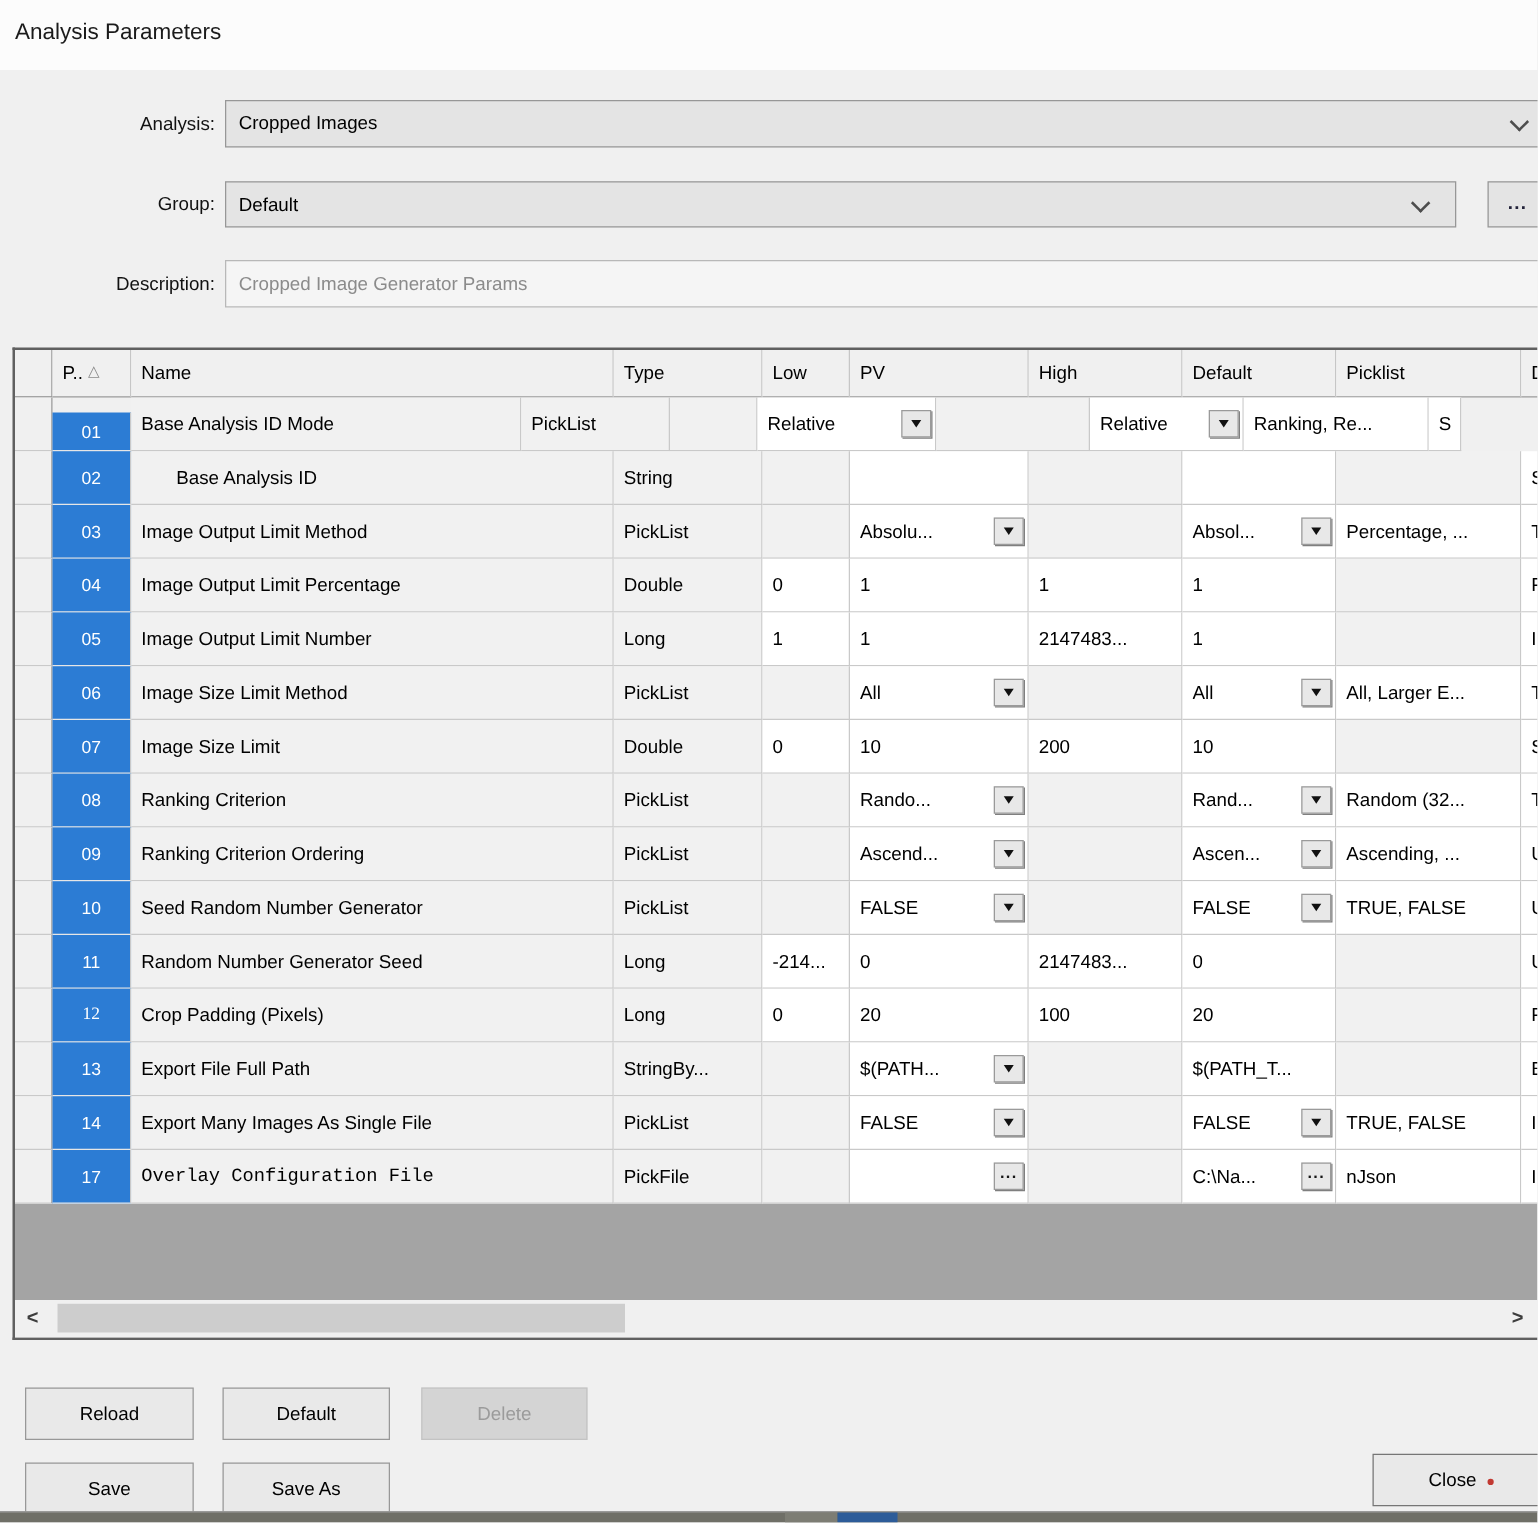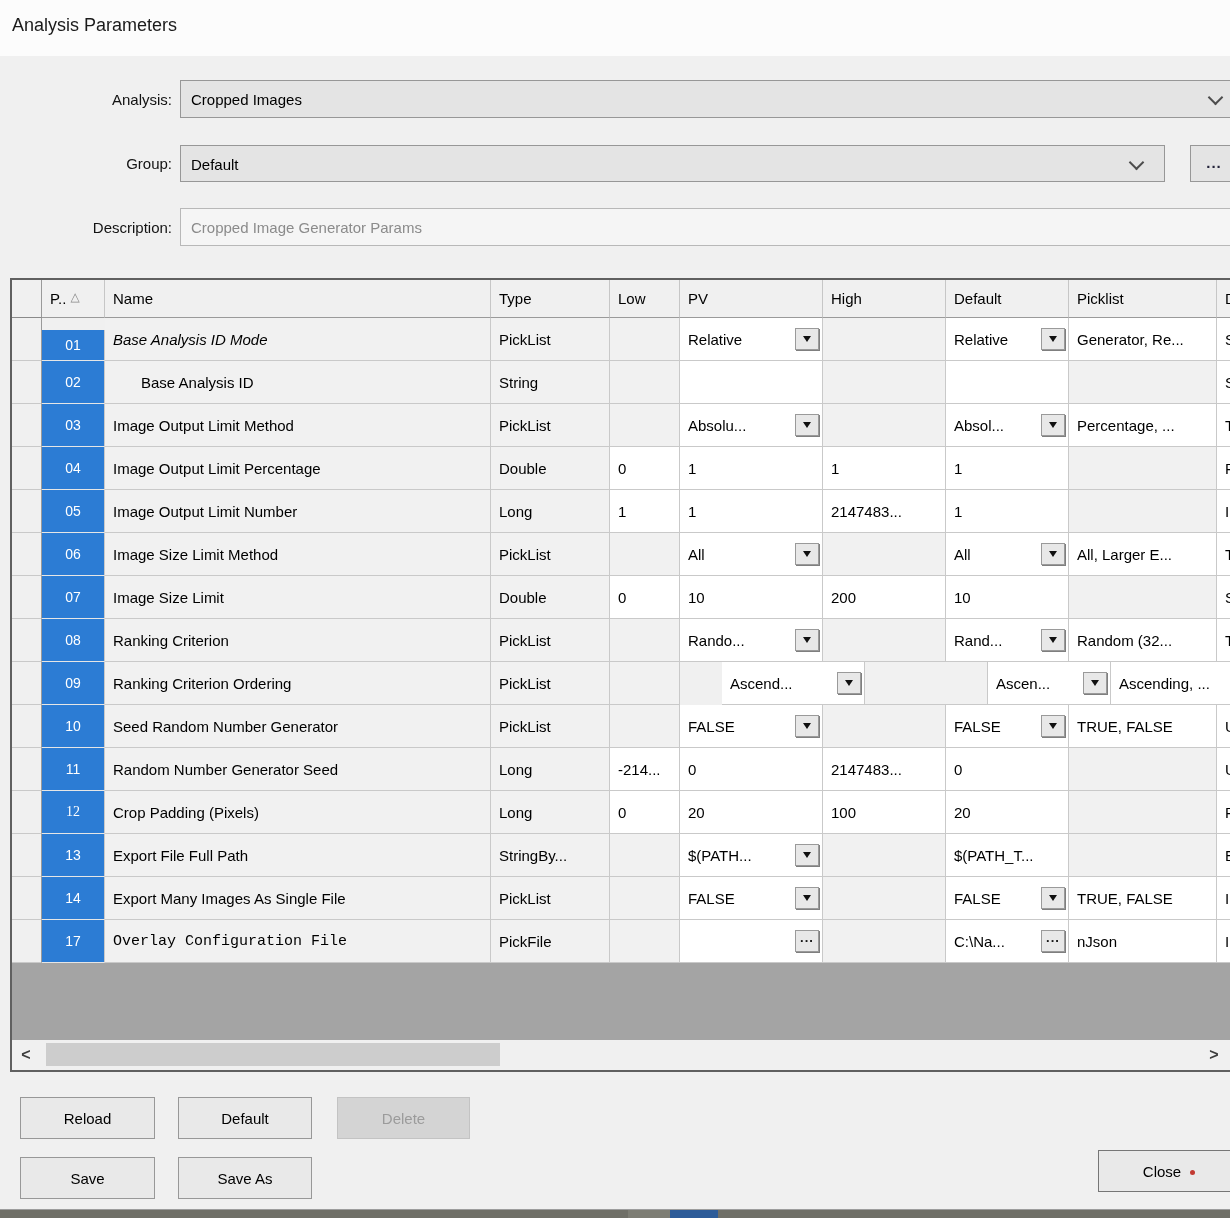--- a/index.html
+++ b/index.html
@@ -151,7 +151,7 @@
       <div class="grid-row">
         <div class="selcell" style="width: 30px;"></div>
         <div class="numcell" style="width: 63px; margin-top: 12px;">01</div>
-        <div class="gcell gray" style="width: 386px; font-style: italic;">Base Analysis ID Mode</div>
+        <div class="gcell gray" style="width: 312px;">Base Analysis ID Mode</div>
         <div class="gcell gray" style="width: 119px;">PickList</div>
         <div class="gcell gray" style="width: 70px;"></div>
         <div class="gcell white" style="width: 143px;">

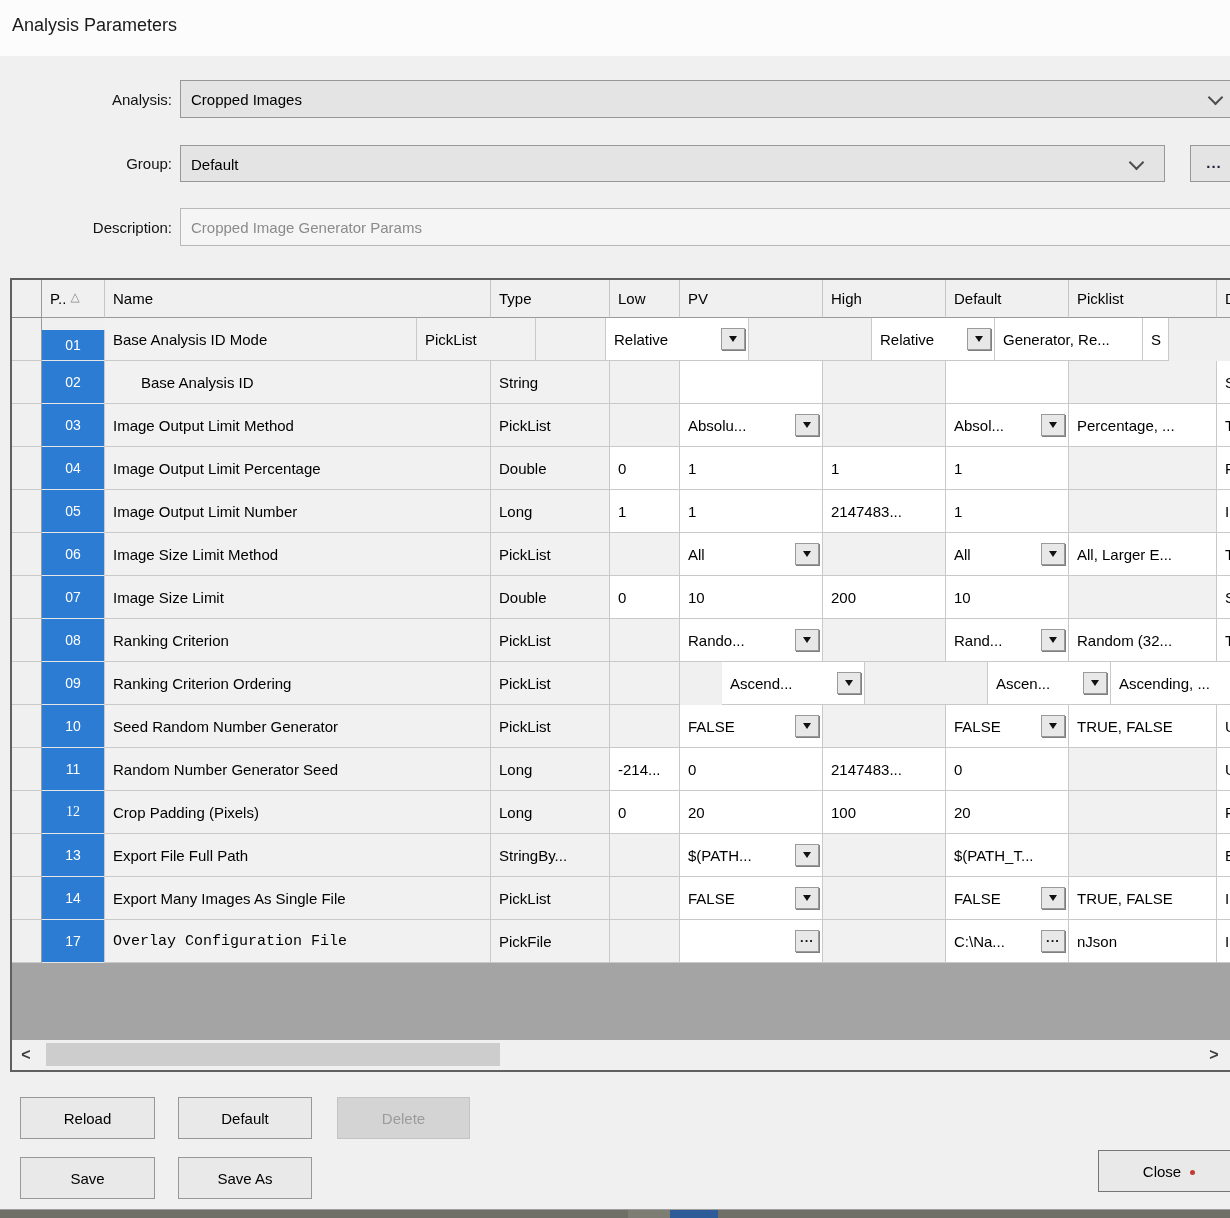--- a/index.html
+++ b/index.html
@@ -167,7 +167,7 @@
             <div class="dd-tri"></div>
           </div>
         </div>
-        <div class="gcell white" style="width: 148px;">Generator, Re...</div>
+        <div class="gcell white" style="width: 148px;">Ranking, Re...</div>
         <div class="gcell white" style="width: 26px;">S</div>
       </div>
       <div class="grid-row">

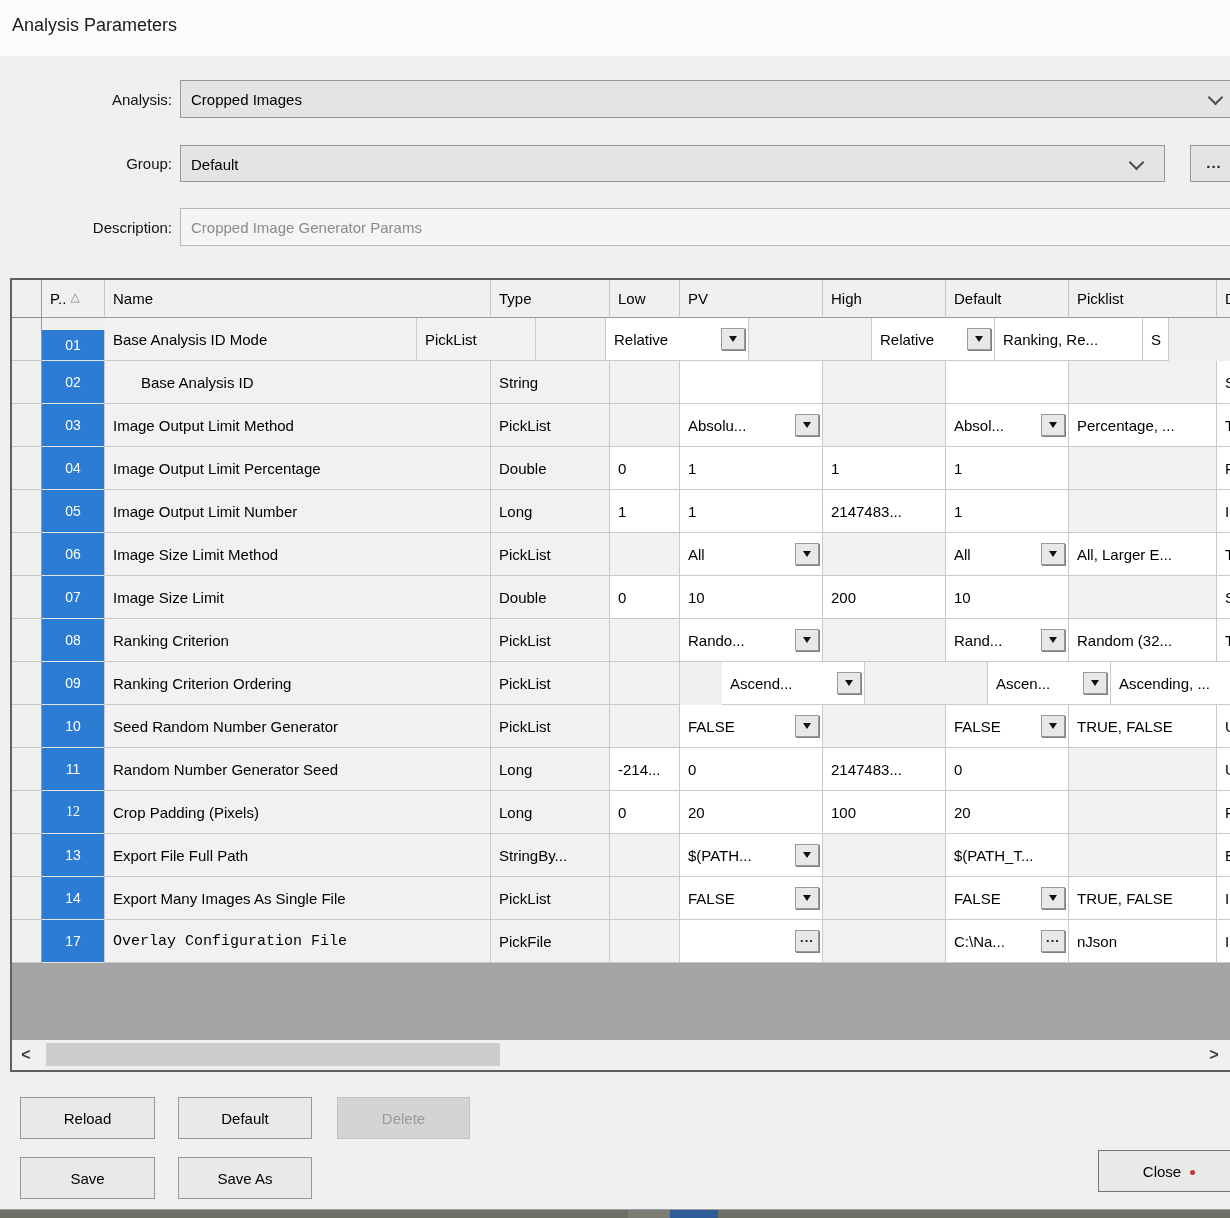--- a/index.html
+++ b/index.html
@@ -306,7 +306,7 @@
         <div class="gcell gray" style="width: 386px;">Ranking Criterion Ordering</div>
         <div class="gcell gray" style="width: 119px;">PickList</div>
         <div class="gcell gray" style="width: 70px;"></div>
-        <div class="gcell white" style="width: 143px; margin-left: 42px;">
+        <div class="gcell white" style="width: 143px;">
           <span class="cell-text">Ascend...</span>
           <div class="dd-btn">
             <div class="dd-tri"></div>

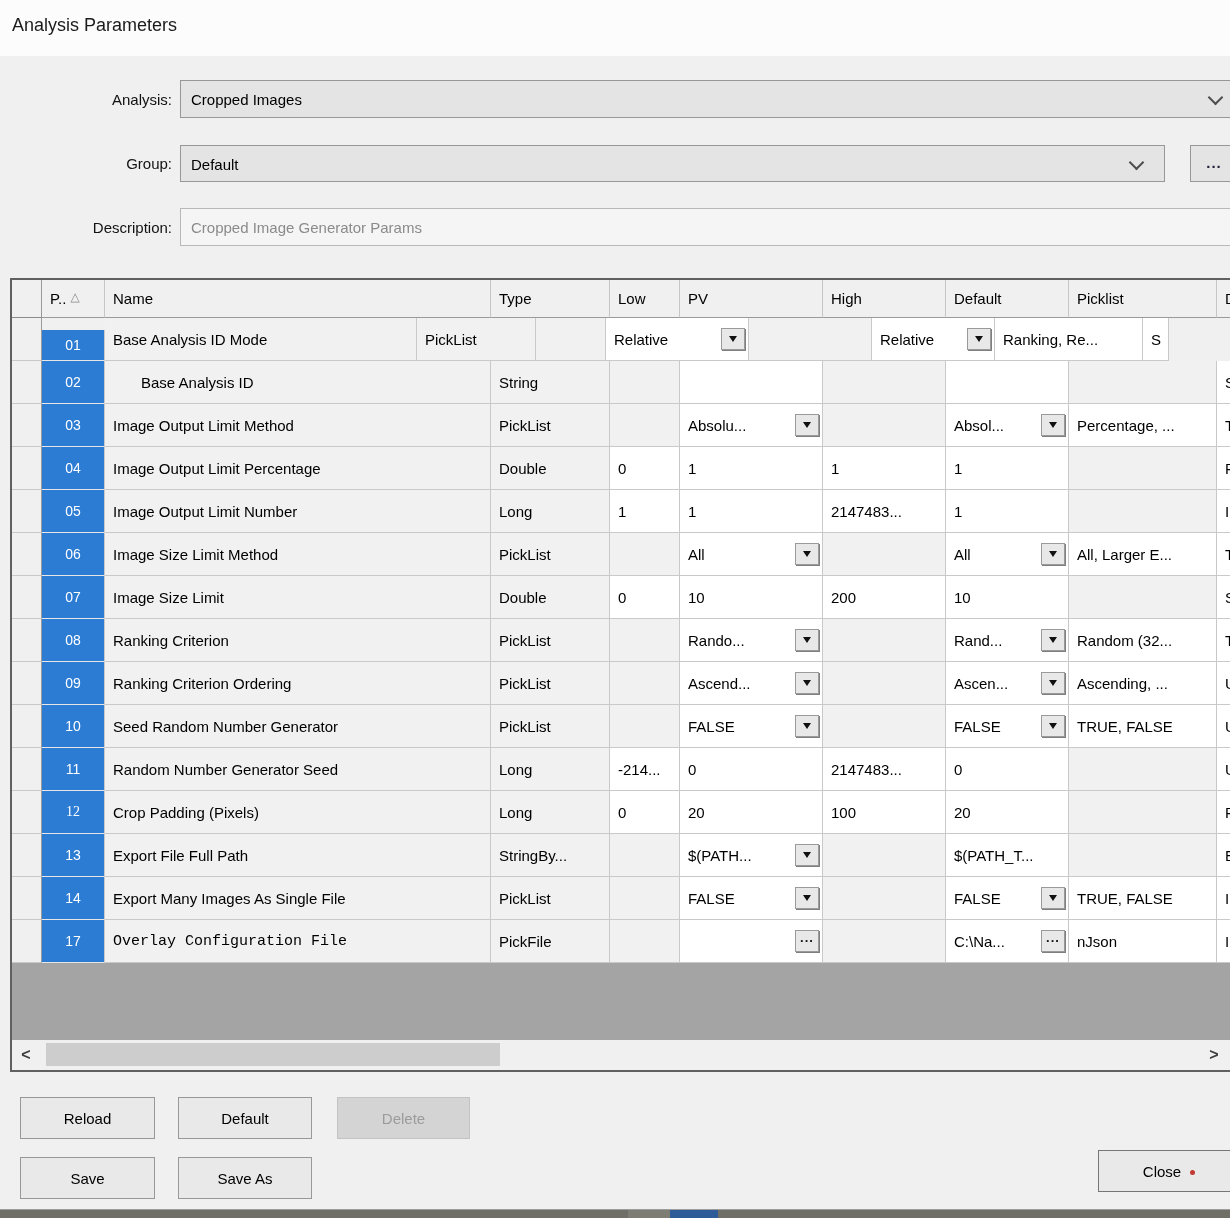--- a/index.html
+++ b/index.html
@@ -92,7 +92,7 @@
   
   .btn{
     position:absolute;box-sizing:border-box;background:#e9e9e9;border:1px solid #989898;
-    font-size:15px;color:#000;display:flex;align-items:center;justify-content:center;
+    font-size:15px;color:#000;display:flex;align-items:center;justify-content:center;margin-top:13px;
   }
   .btn.disabled{background:#d4d4d4;border-color:#c3c3c3;color:#9b9b9b;}
   .btn.close{border-color:#767676;}

